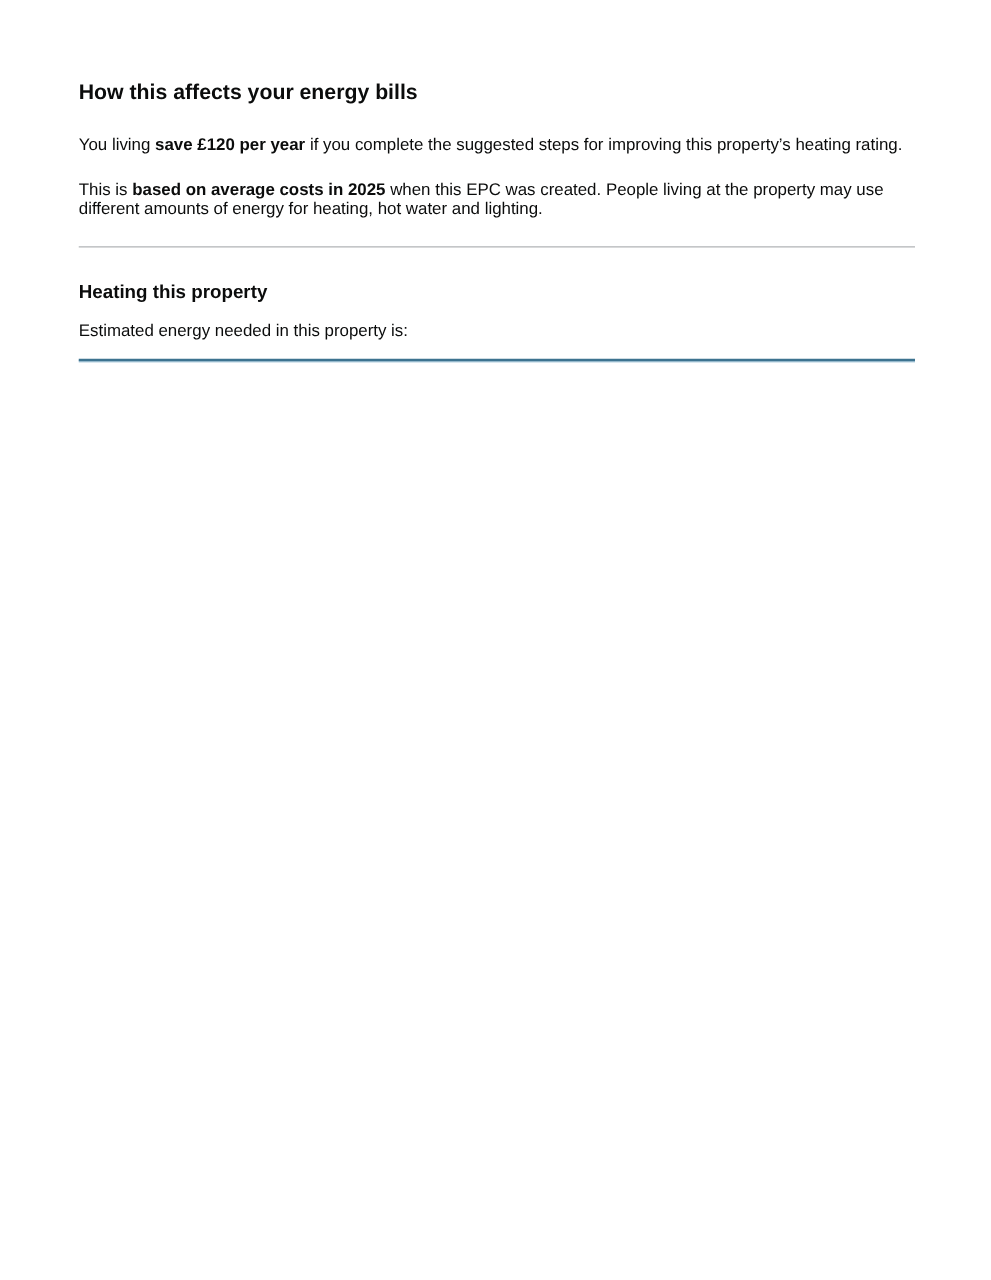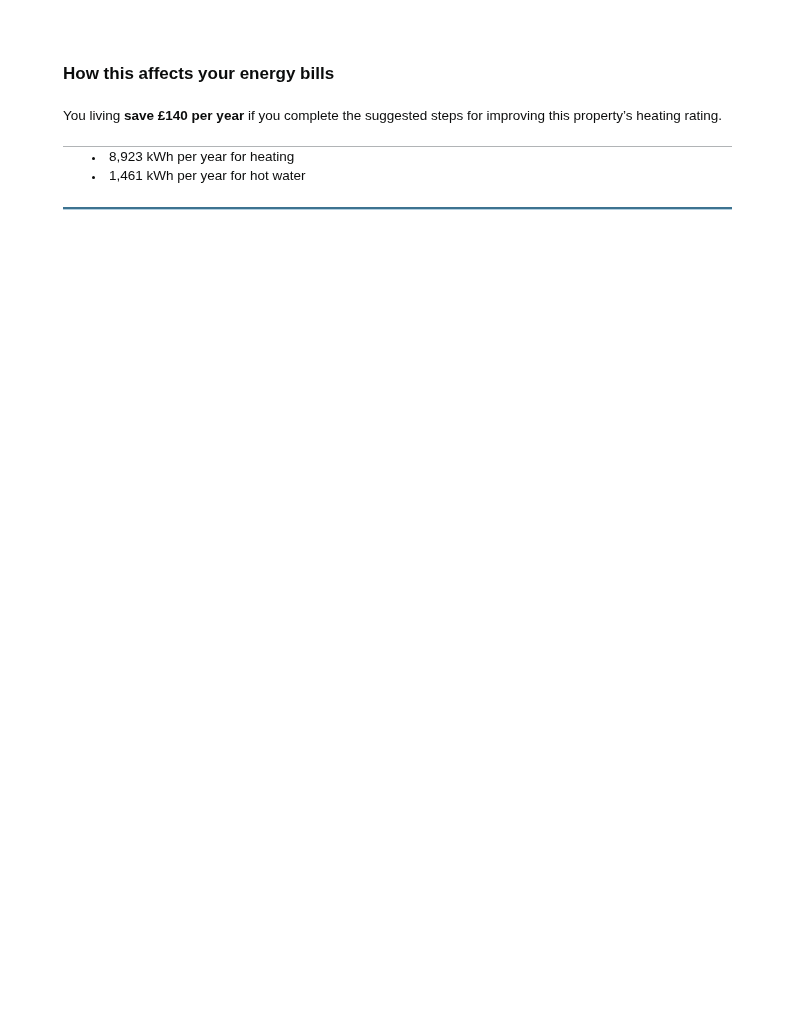--- a/index.html
+++ b/index.html
@@ -66,7 +66,7 @@
   <h1 class="section-heading">How this affects your energy bills</h1>
 
 
-  <p class="body-text"><span>You living </span><b>save £140 per year</b><span> if you complete the suggested steps for improving this property’s heating rating.</span></p>
+  <p class="body-text"><span>You living </span><b>save £120 per year</b><span> if you complete the suggested steps for improving this property’s heating rating.</span></p>
 
 
   <hr class="divider-gray">

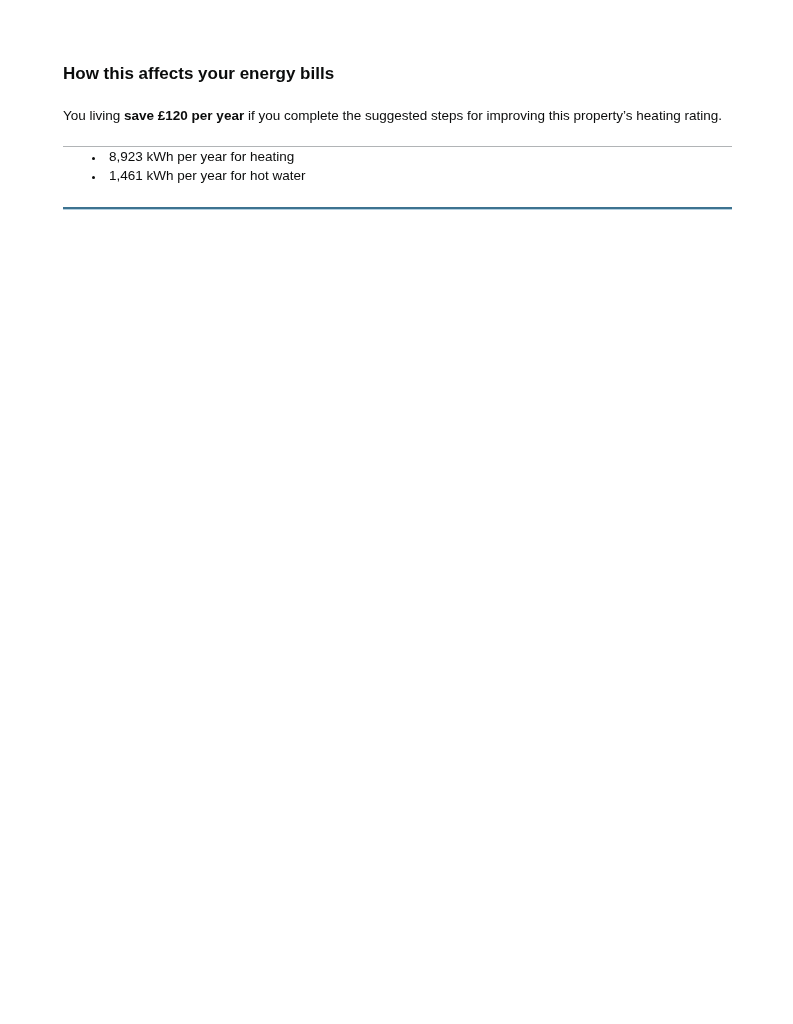--- a/index.html
+++ b/index.html
@@ -68,6 +68,7 @@
 
   <p class="body-text"><span>You living </span><b>save £120 per year</b><span> if you complete the suggested steps for improving this property’s heating rating.</span></p>
 
+  <p class="body-text"><span>This is </span><b>based on average costs in 2025</b><span> when this EPC was created. People living at the property may use different amounts of energy for heating, hot water and lighting.</span></p>
 
   <hr class="divider-gray">
 

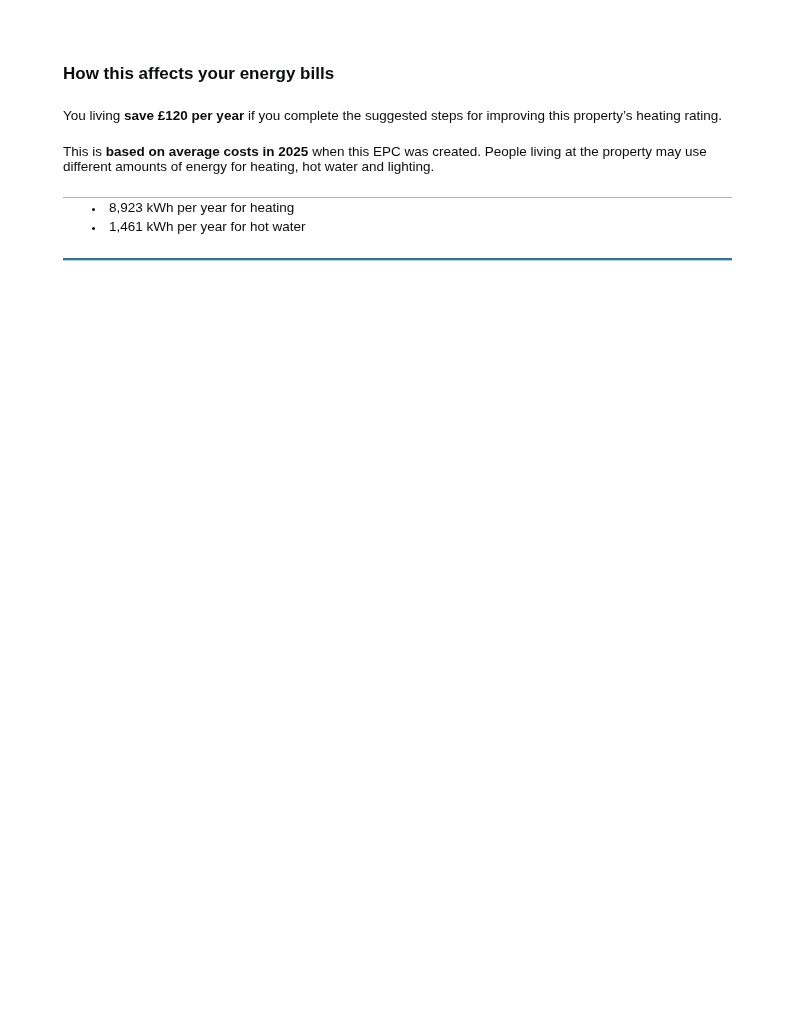--- a/index.html
+++ b/index.html
@@ -72,6 +72,7 @@
 
   <hr class="divider-gray">
 
+  <h2 class="sub-heading">Heating this property</h2>
 
 
   <ul class="energy-list">

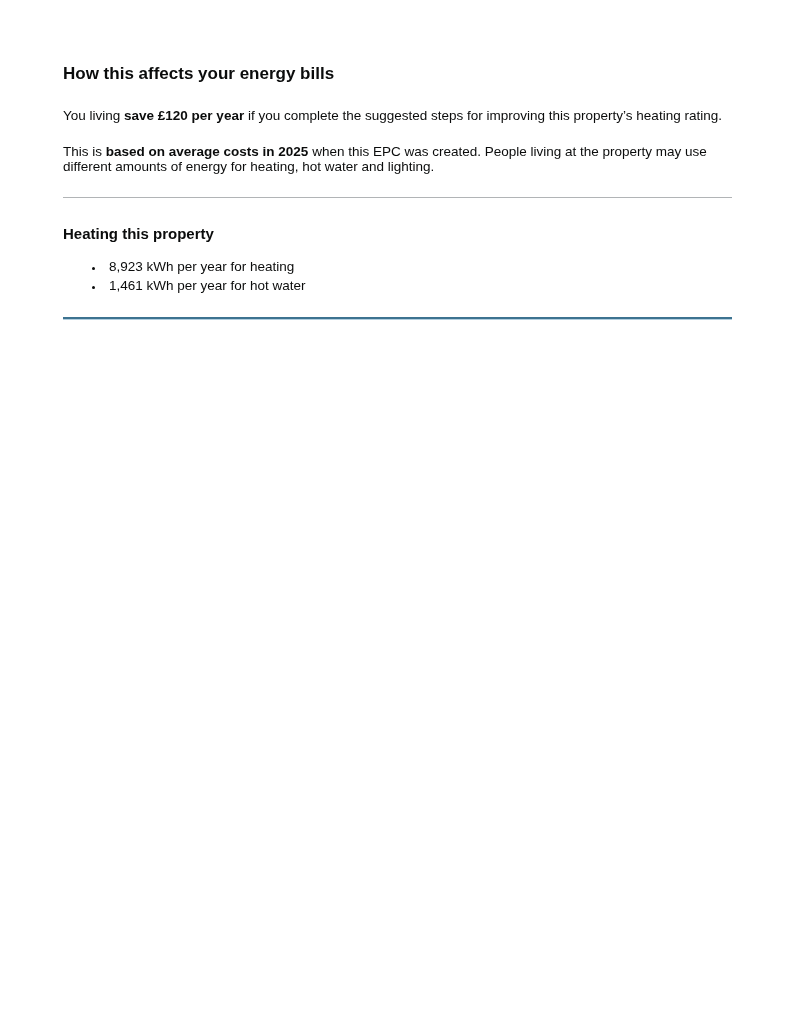--- a/index.html
+++ b/index.html
@@ -74,6 +74,7 @@
 
   <h2 class="sub-heading">Heating this property</h2>
 
+  <p class="body-text tight">Estimated energy needed in this property is:</p>
 
   <ul class="energy-list">
     <li>8,923 kWh per year for heating</li>

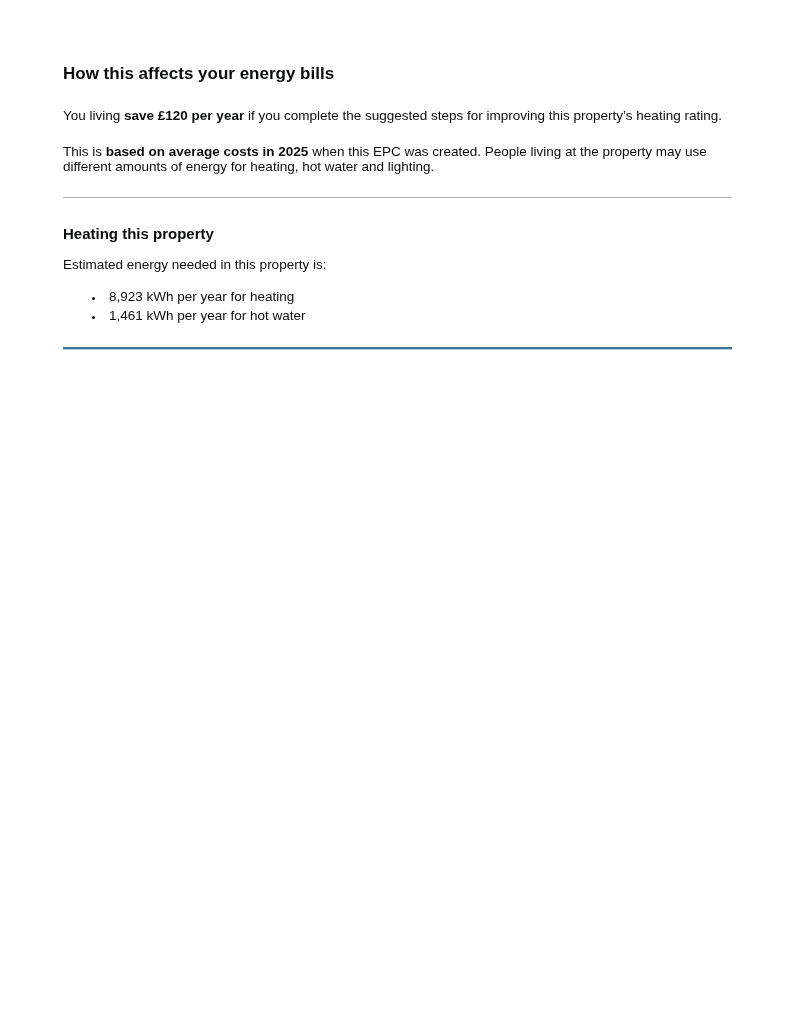--- a/index.html
+++ b/index.html
@@ -76,10 +76,6 @@
 
   <p class="body-text tight">Estimated energy needed in this property is:</p>
 
-  <ul class="energy-list">
-    <li>8,923 kWh per year for heating</li>
-    <li>1,461 kWh per year for hot water</li>
-  </ul>
 
   <div class="divider-blue"></div>
 

